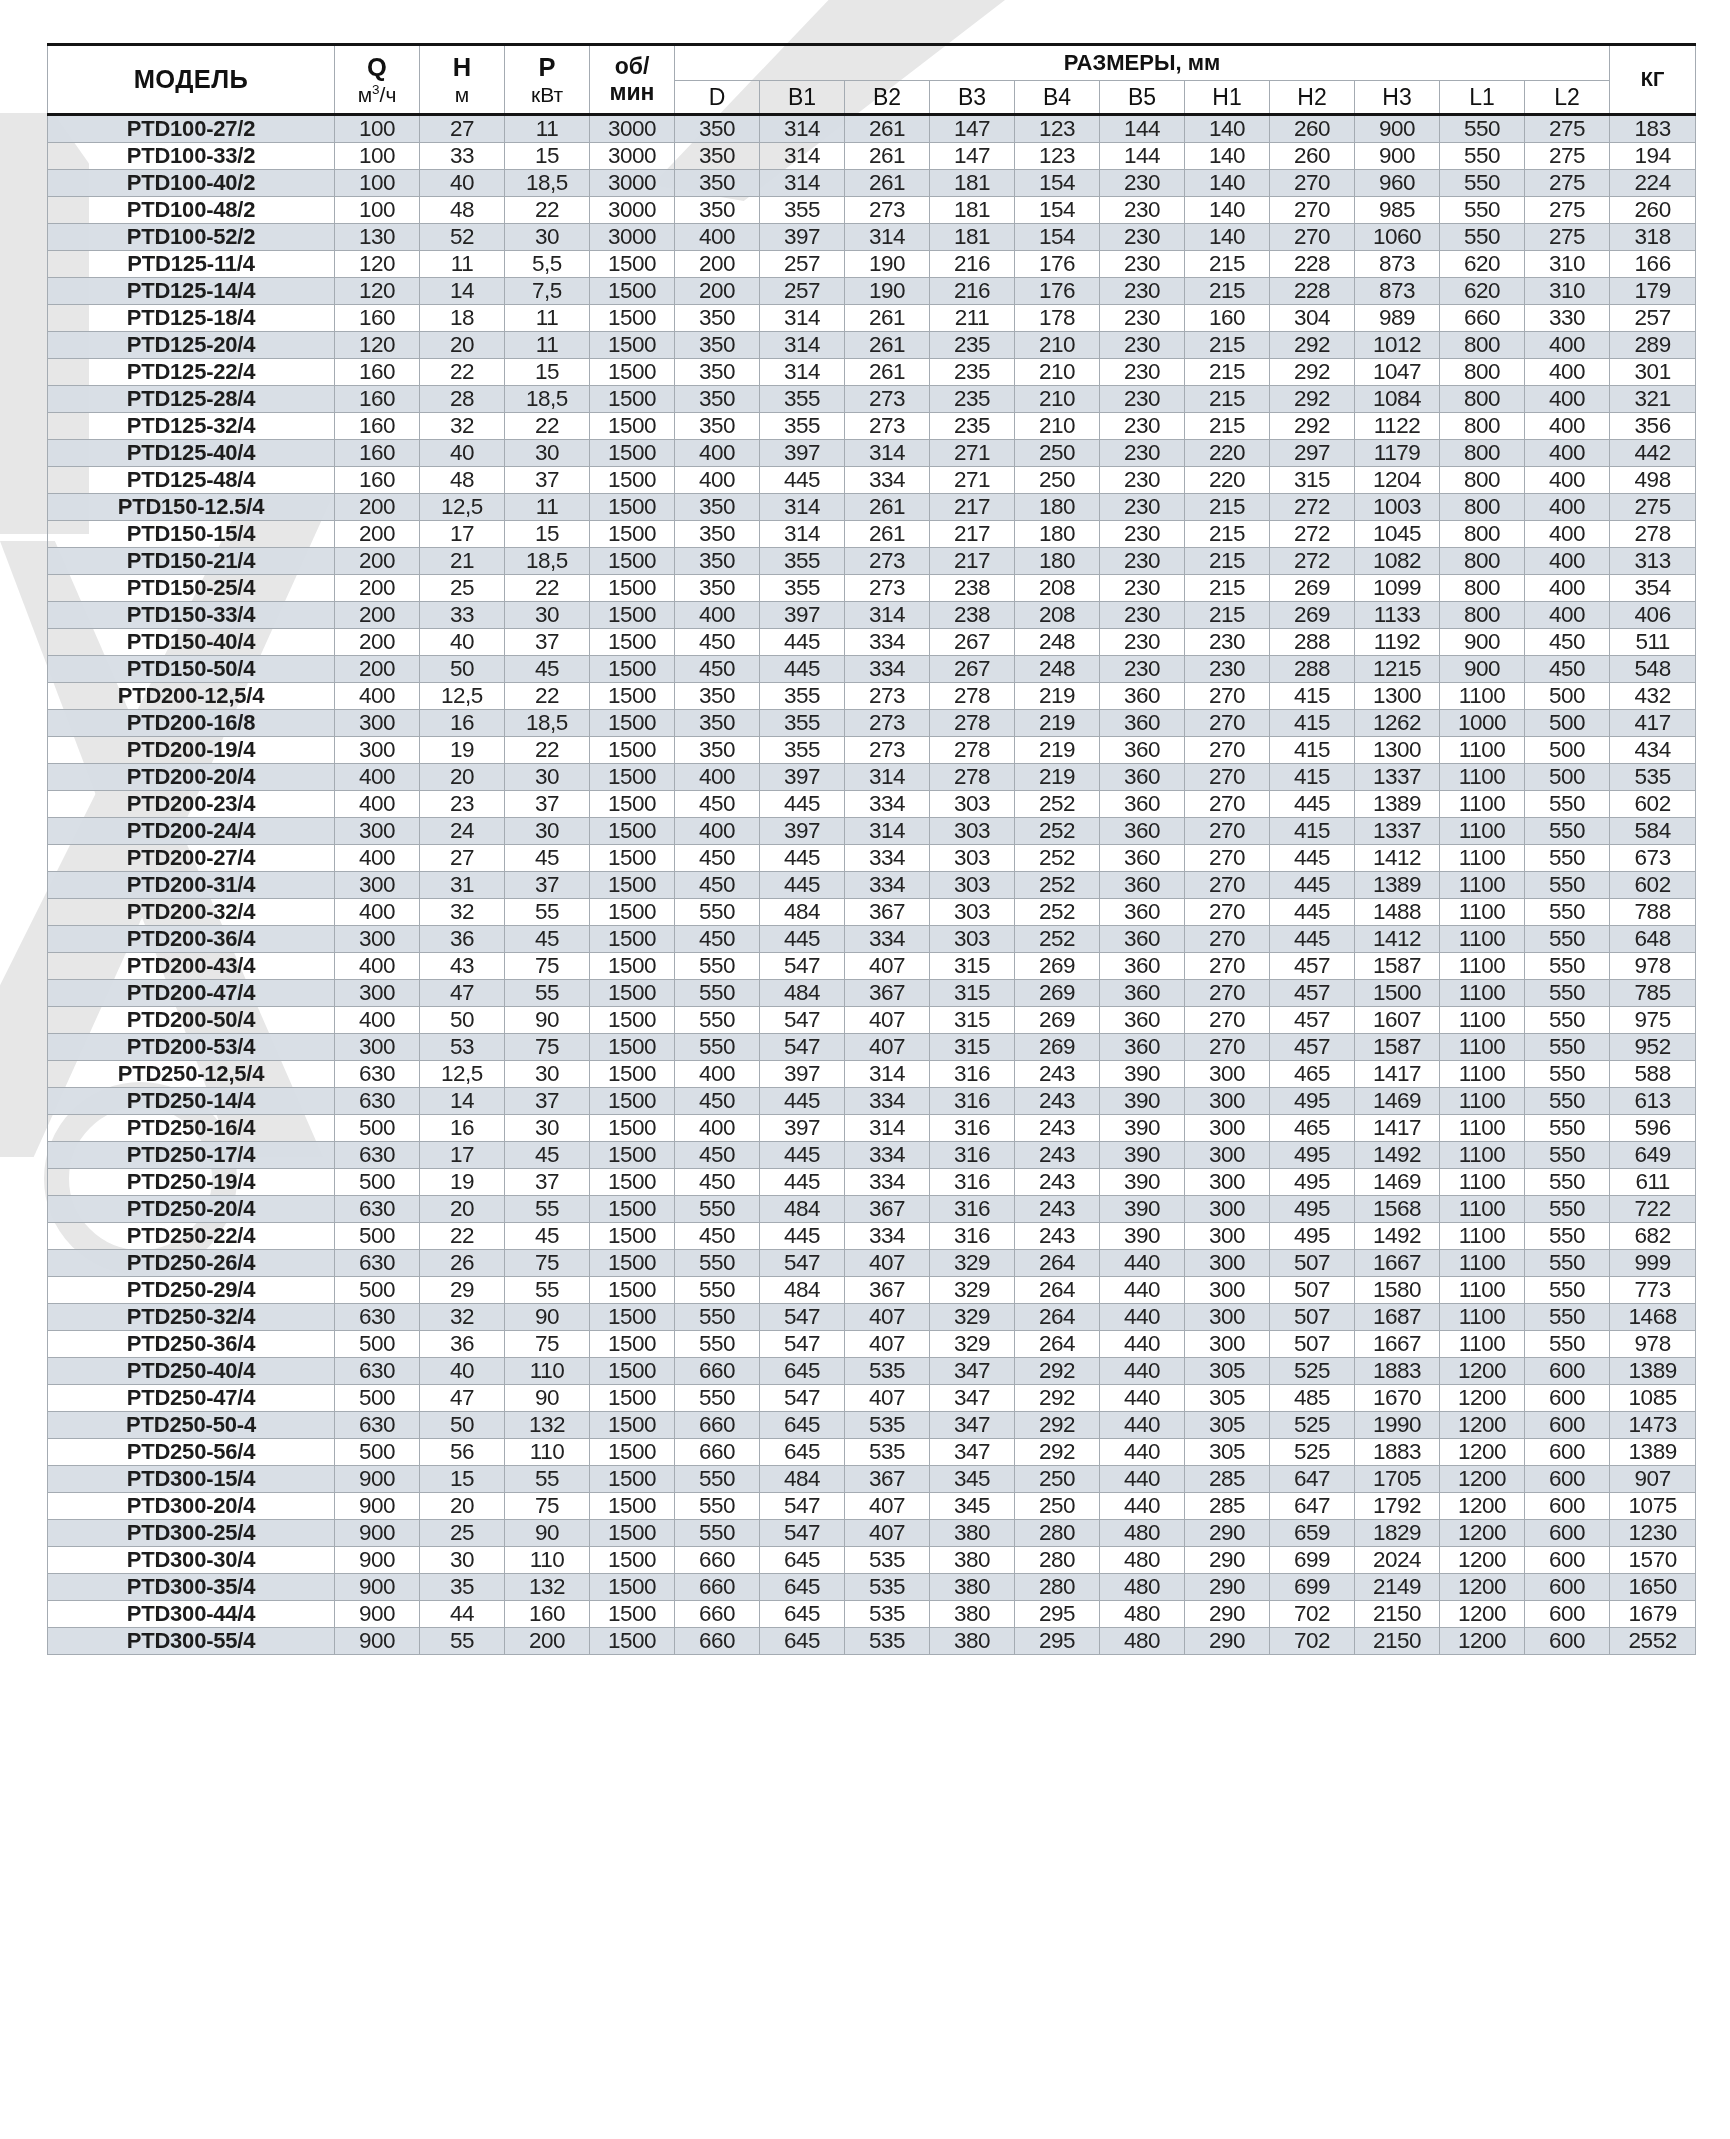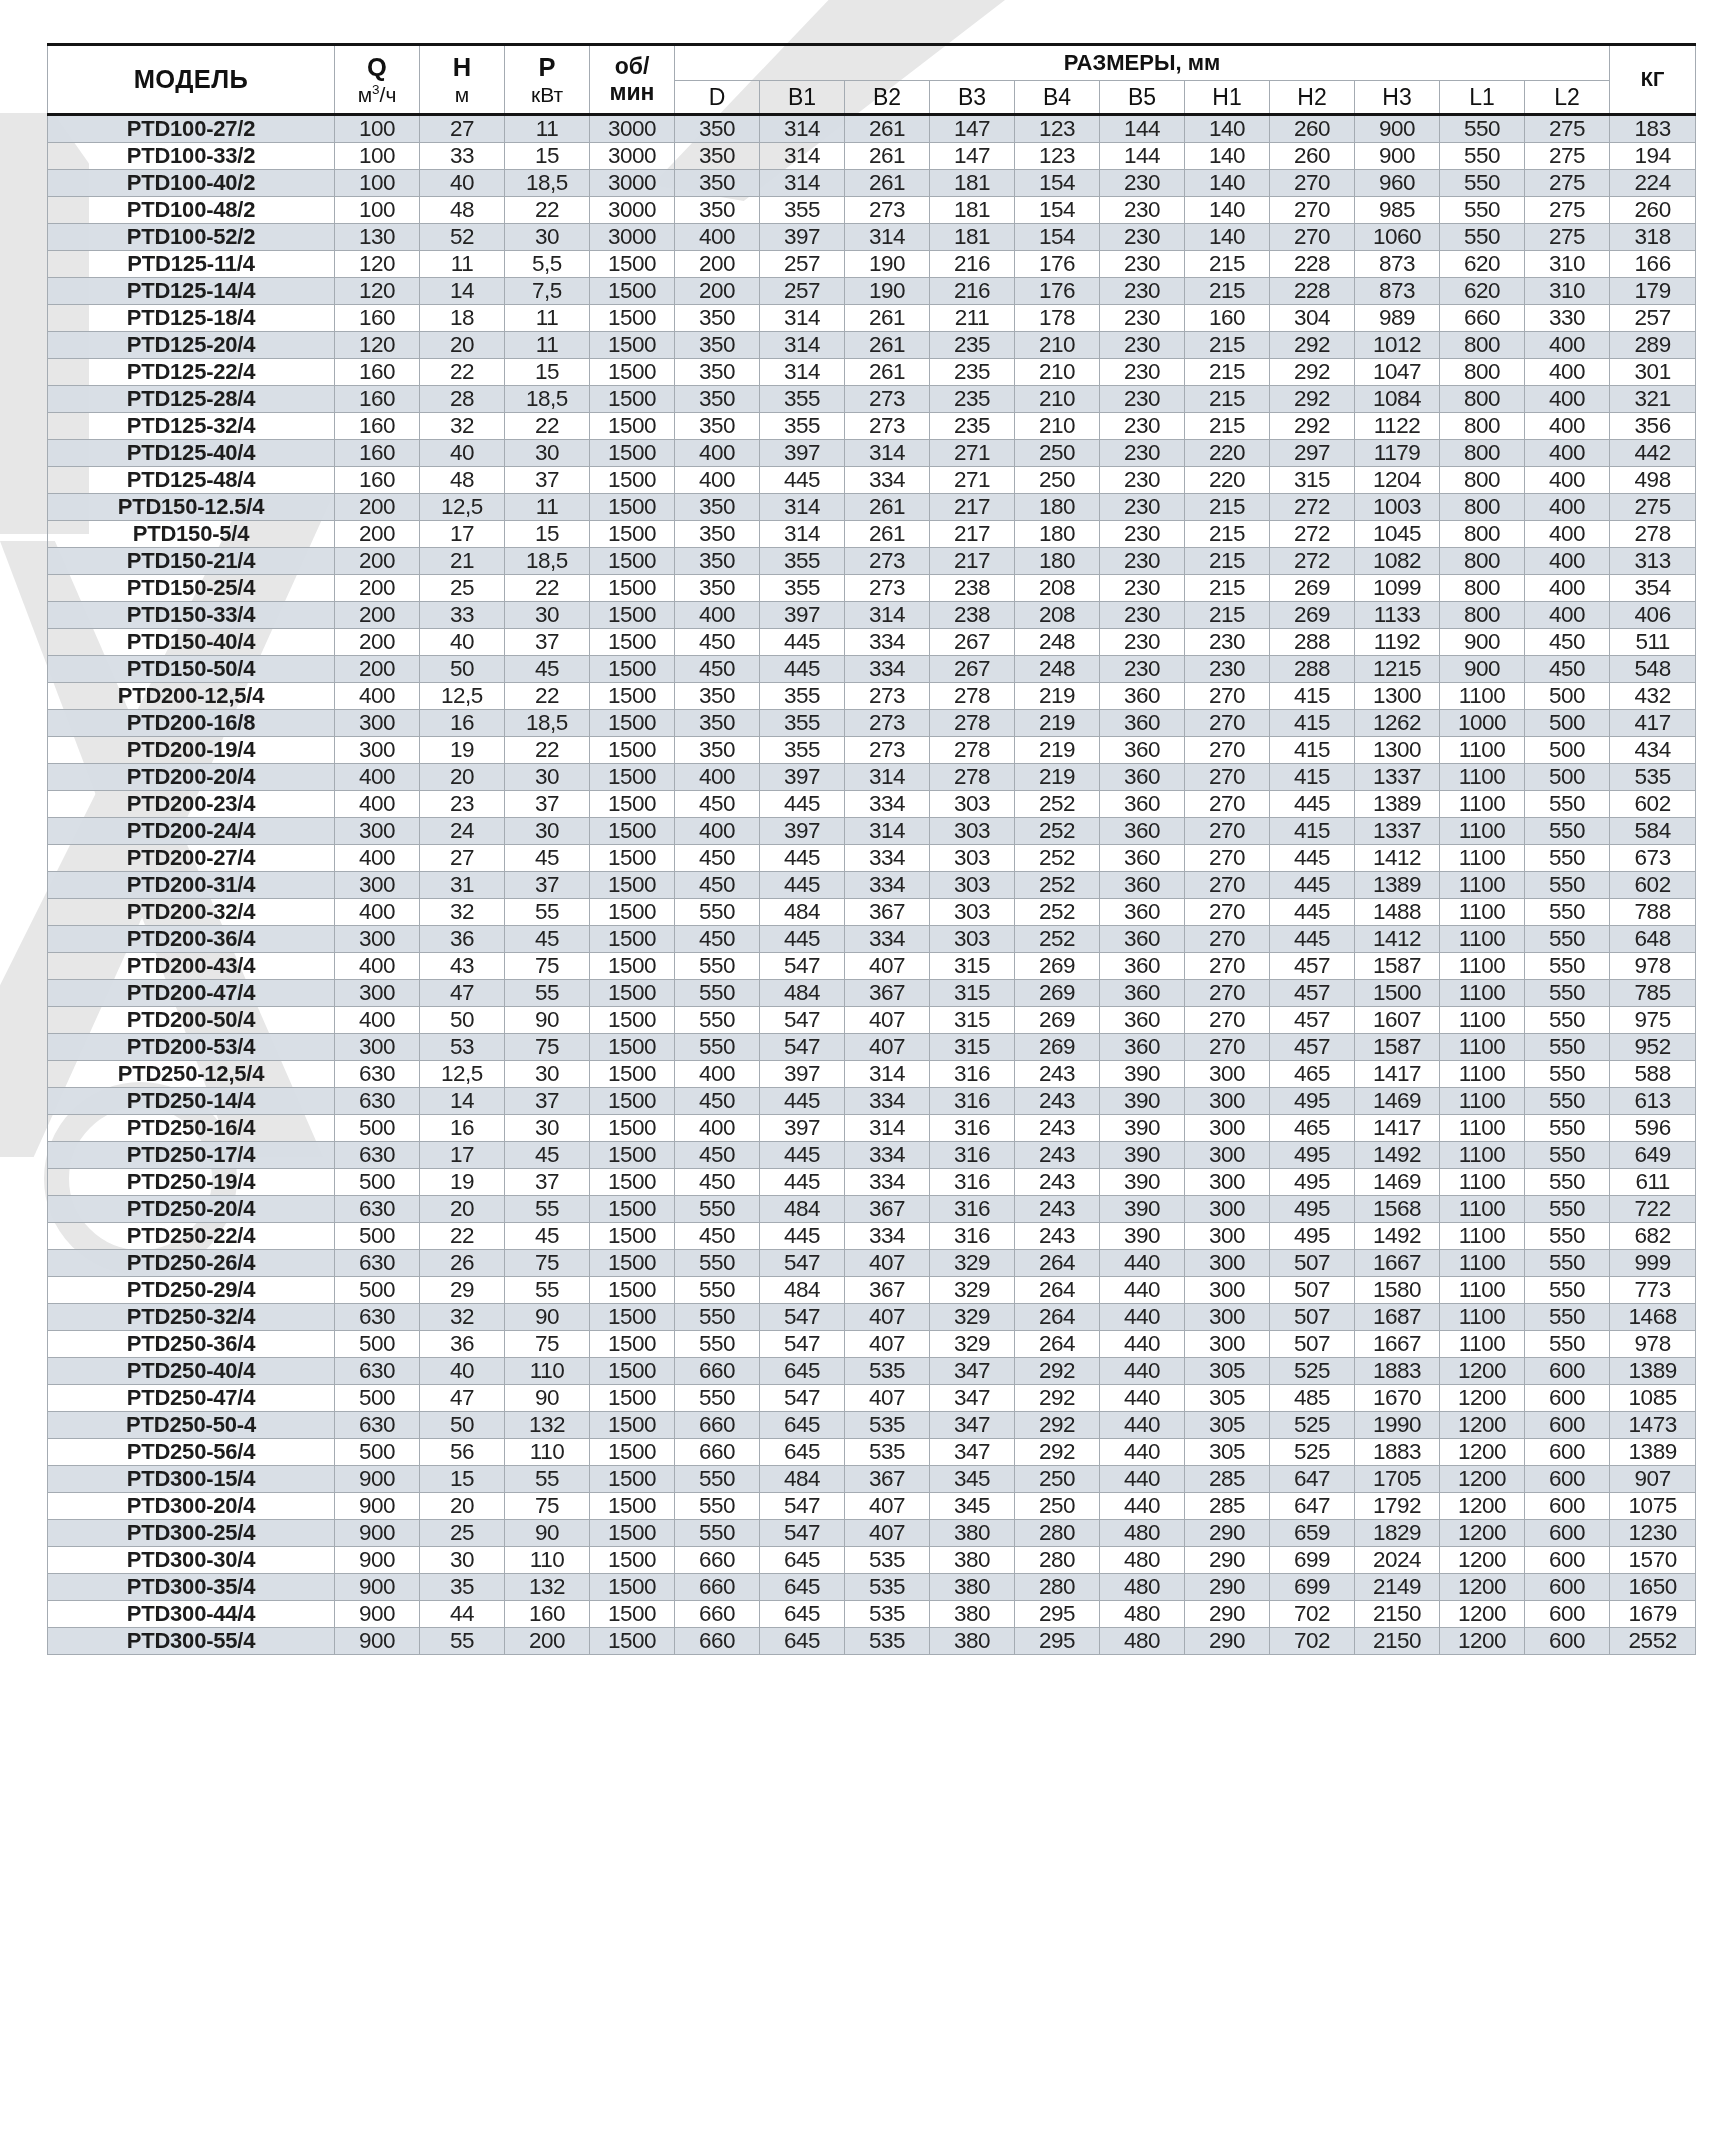--- a/index.html
+++ b/index.html
@@ -395,7 +395,7 @@
           <td class="value-cell">275</td>
         </tr>
         <tr>
-          <td class="model-cell">PTD150-5/4</td>
+          <td class="model-cell">PTD150-15/4</td>
           <td class="value-cell">200</td>
           <td class="value-cell">17</td>
           <td class="value-cell">15</td>

